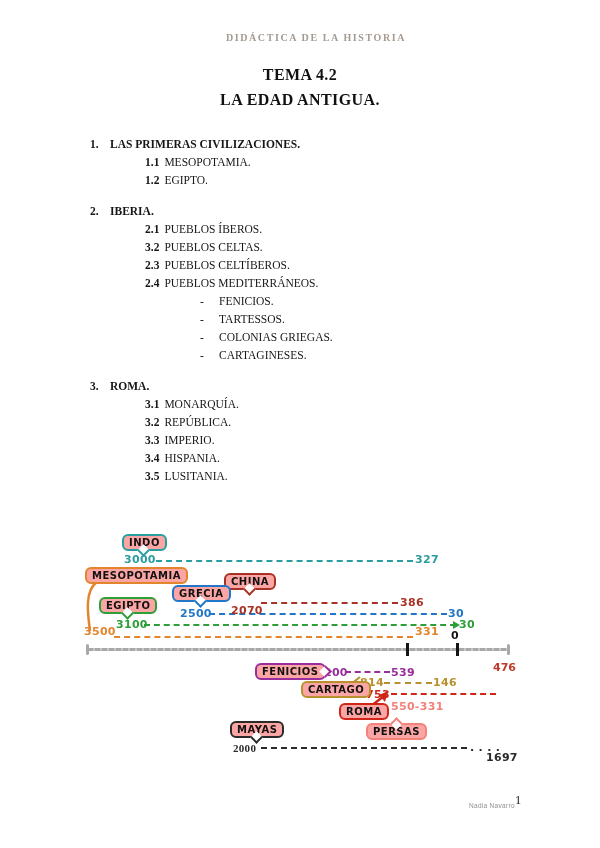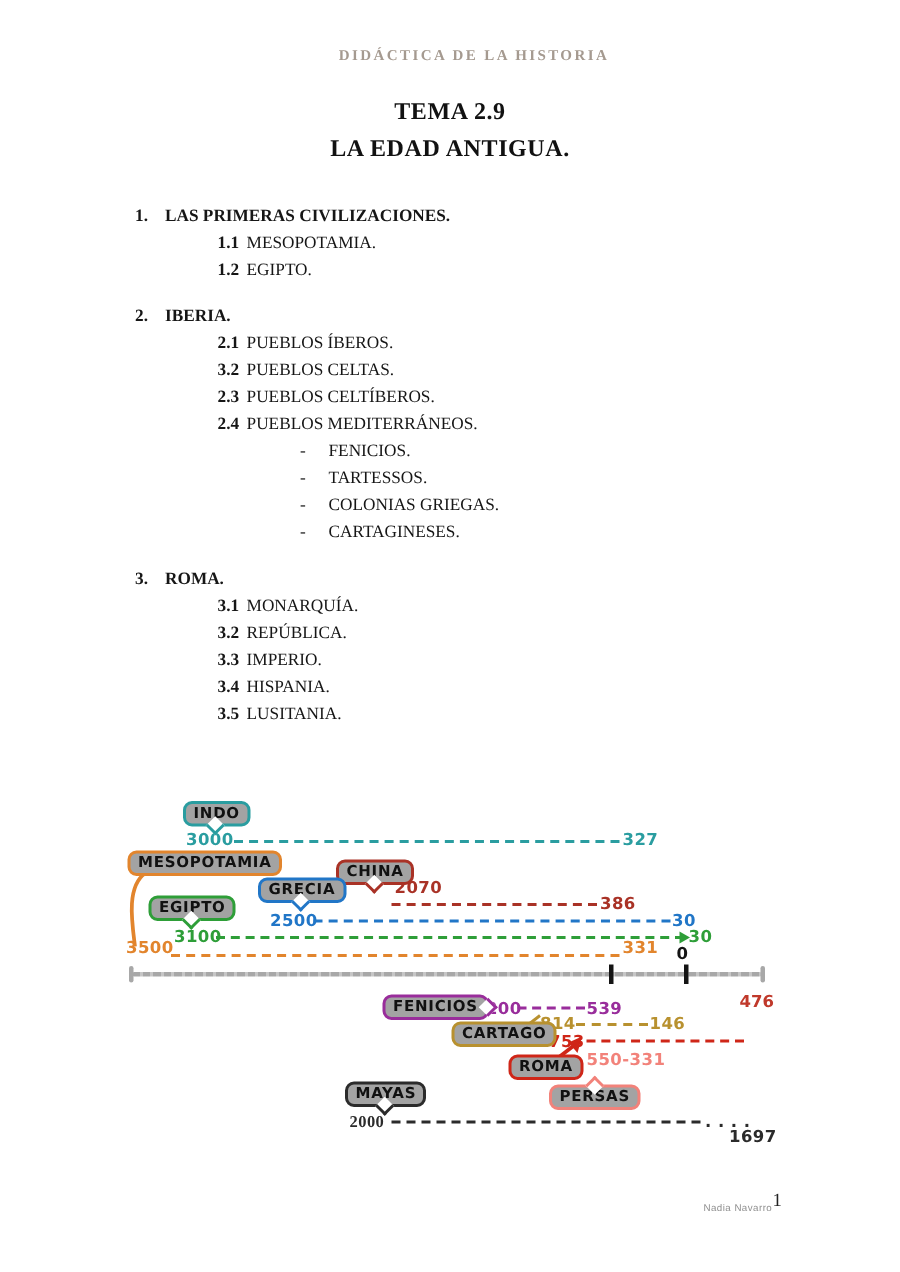--- a/index.html
+++ b/index.html
@@ -71,7 +71,7 @@
 <div class="page">
 
   <div class="doc-header">DIDÁCTICA DE LA HISTORIA</div>
-  <div class="doc-title t1">TEMA 2.9</div>
+  <div class="doc-title t1">TEMA 4.2</div>
   <div class="doc-title t2">LA EDAD ANTIGUA.</div>
 
   <div class="outline" id="outline">

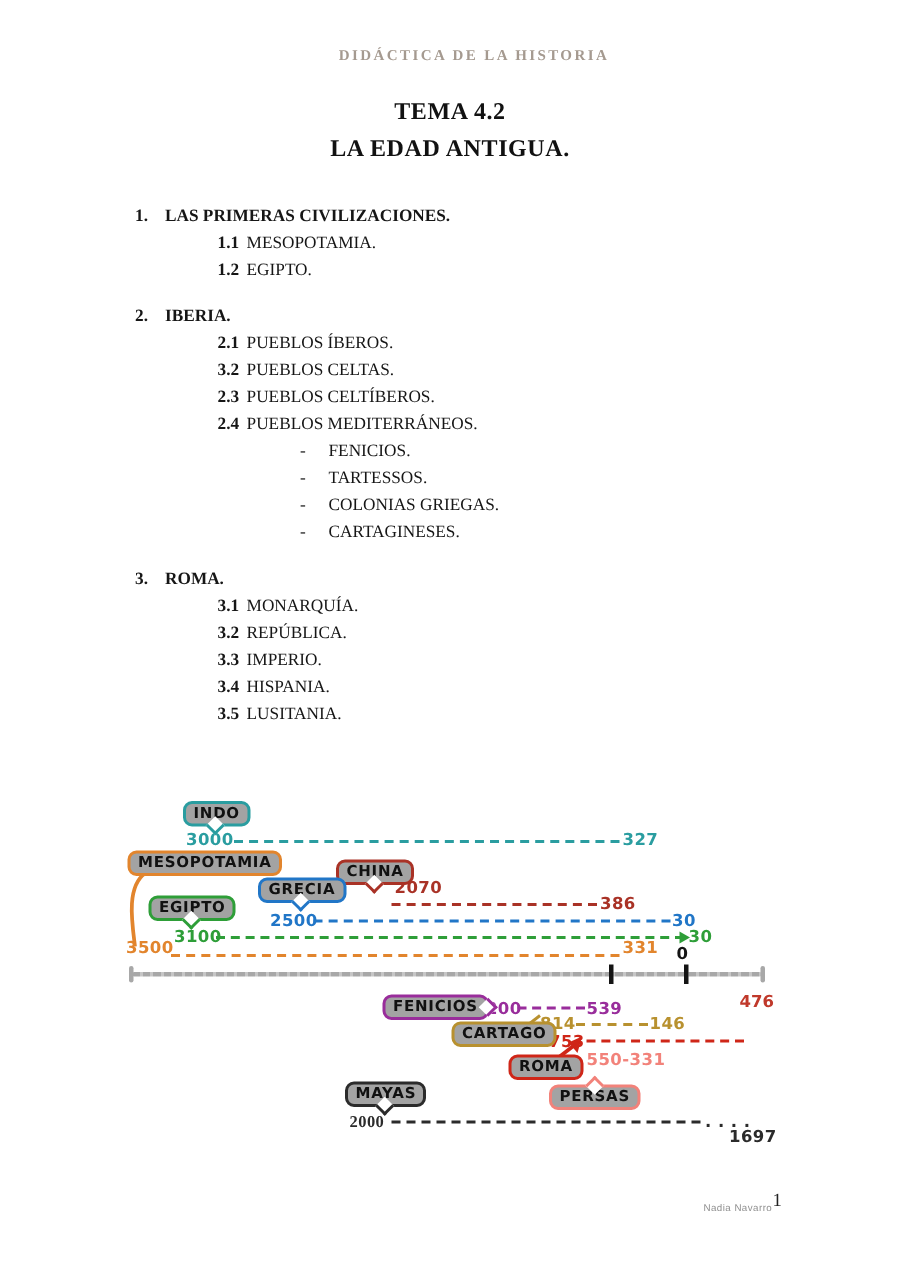--- a/index.html
+++ b/index.html
@@ -27,7 +27,7 @@
   
   .timeline{position:absolute;left:0;top:525px;width:600px;height:255px;
             font-family:"DejaVu Sans",sans-serif;}
-  .tl-box{position:absolute;border:2px solid var(--c);border-radius:6px;background:#a3a3a3;
+  .tl-box{position:absolute;border:2px solid var(--c);border-radius:6px;background:#fca5a5;
           padding:1px 5px;font-size:10px;font-weight:bold;letter-spacing:.5px;color:#111;
           white-space:nowrap;z-index:3;}
   .tl-box::after{content:"";position:absolute;width:7px;height:7px;background:#fff;}

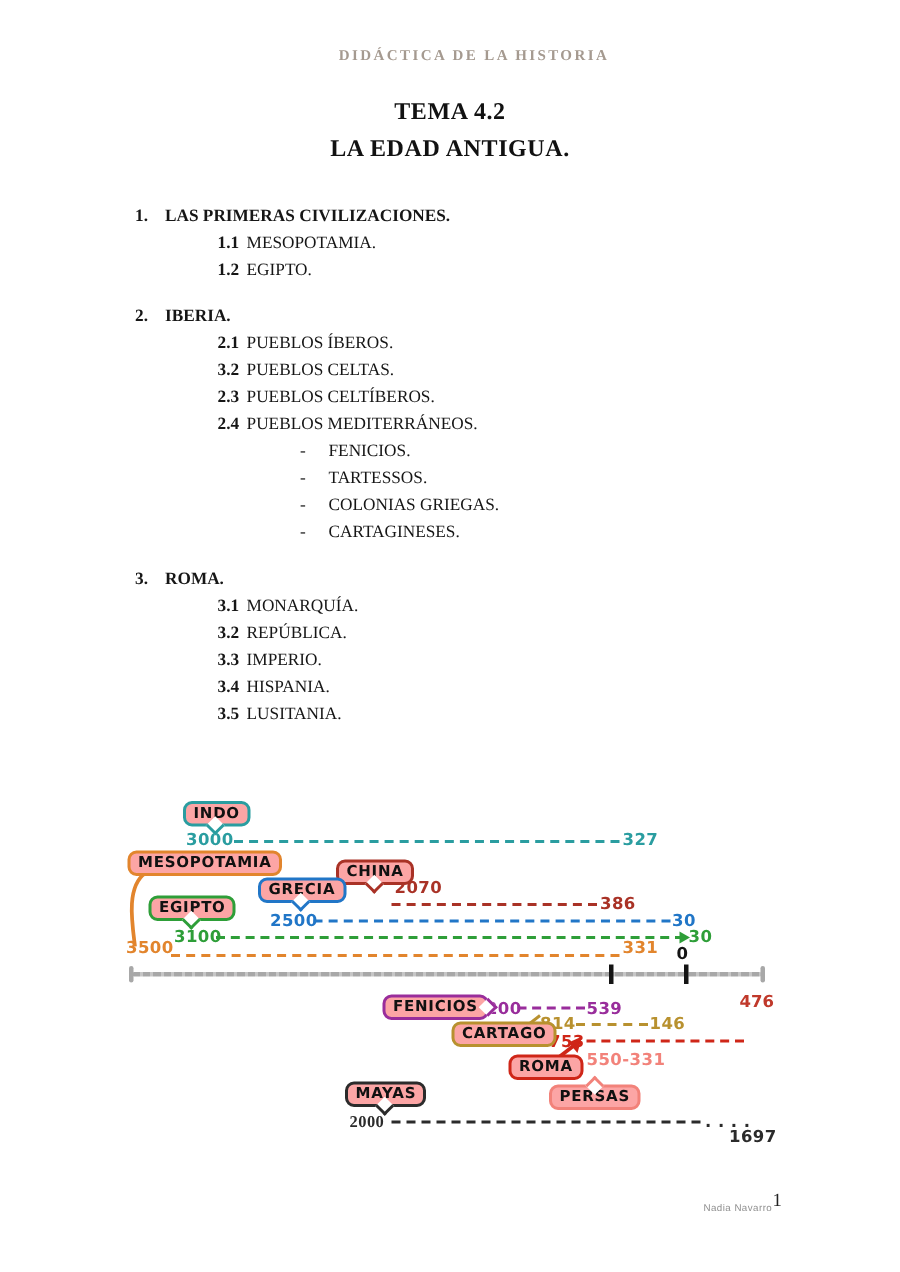--- a/index.html
+++ b/index.html
@@ -149,7 +149,7 @@
       <div class="tl-year" style="--c: #e2852d; left: 415px; top: 100px;">331</div>
       <div class="tl-box tail-b" style="--c: #a93226; left: 224px; top: 48px;">CHINA</div>
       <div class="tl-line" style="--c: #a93226; left: 261px; top: 77px; width: 137px;"></div>
-      <div class="tl-year" style="--c: #a93226; left: 231px; top: 60px; margin-left: 32px;">2070</div>
+      <div class="tl-year" style="--c: #a93226; left: 231px; top: 79px;">2070</div>
       <div class="tl-year" style="--c: #a93226; left: 400px; top: 71px;">386</div>
       <div class="tl-box tail-b" style="--c: #2176c7; left: 172px; top: 60px;">GRECIA</div>
       <div class="tl-line" style="--c: #2176c7; left: 209px; top: 88px; width: 238px;"></div>

